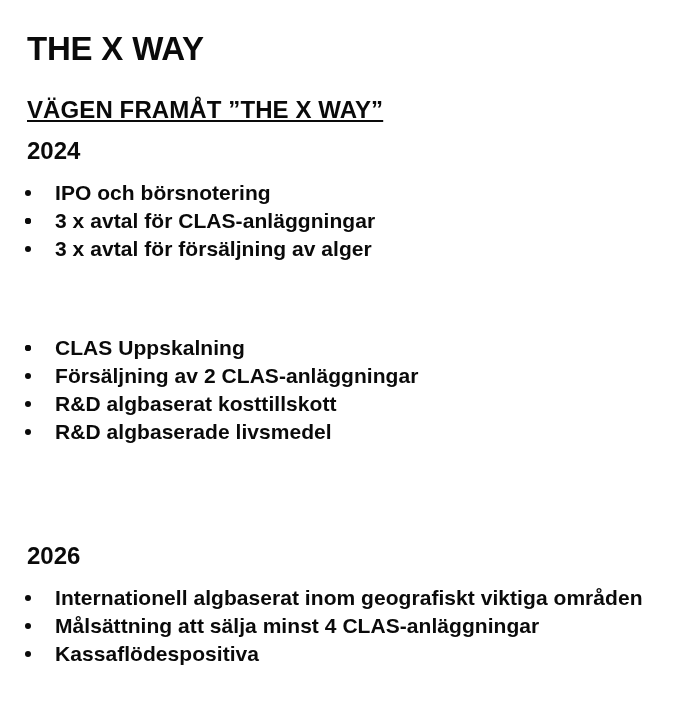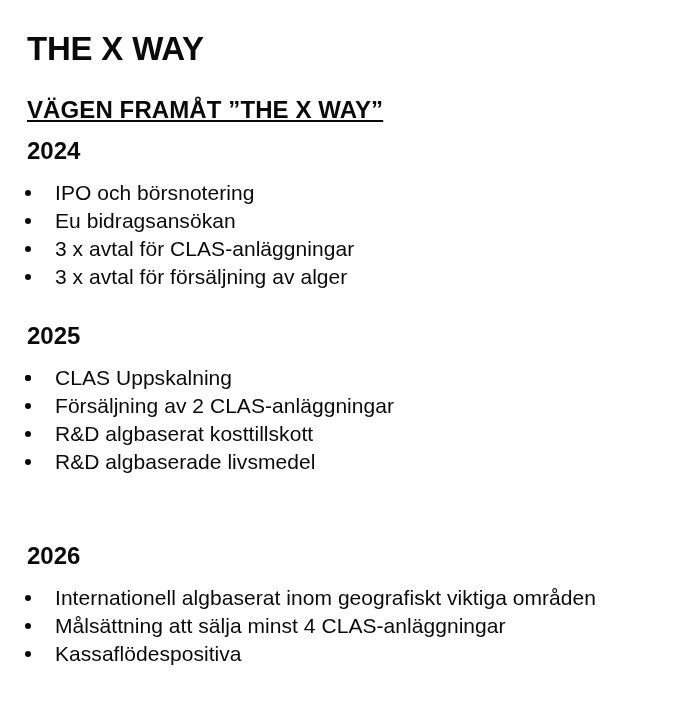--- a/index.html
+++ b/index.html
@@ -78,7 +78,7 @@
     margin: 0;
     padding: 0 0 0 55px;
     font-size: 21px;
-    font-weight: 400;
+    font-weight: 700;
     line-height: 28px;
     letter-spacing: 0.05px;
     white-space: nowrap;

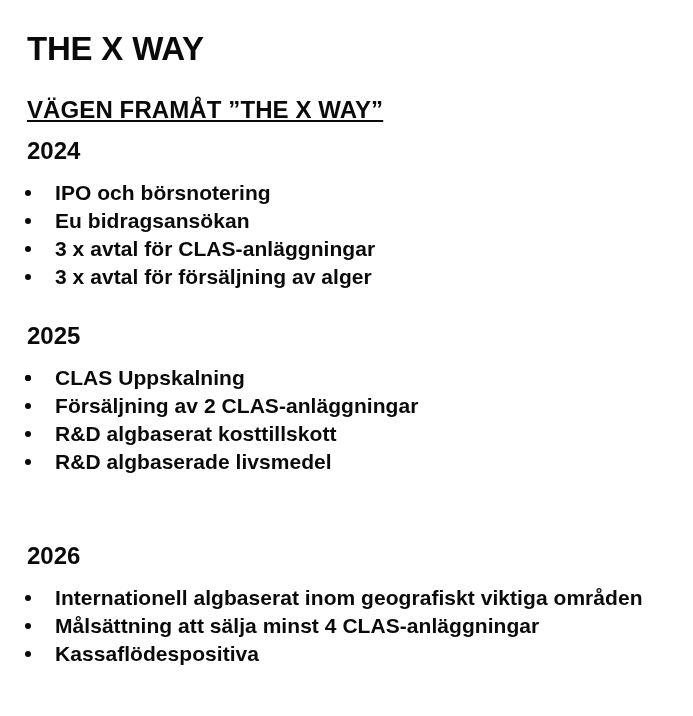--- a/index.html
+++ b/index.html
@@ -112,7 +112,6 @@
       </li>
       <li class="bullet-item">
         <span class="bullet-dot"></span>
-        <span>Eu bidragsansökan</span>
       </li>
       <li class="bullet-item">
         <span class="bullet-dot"></span>

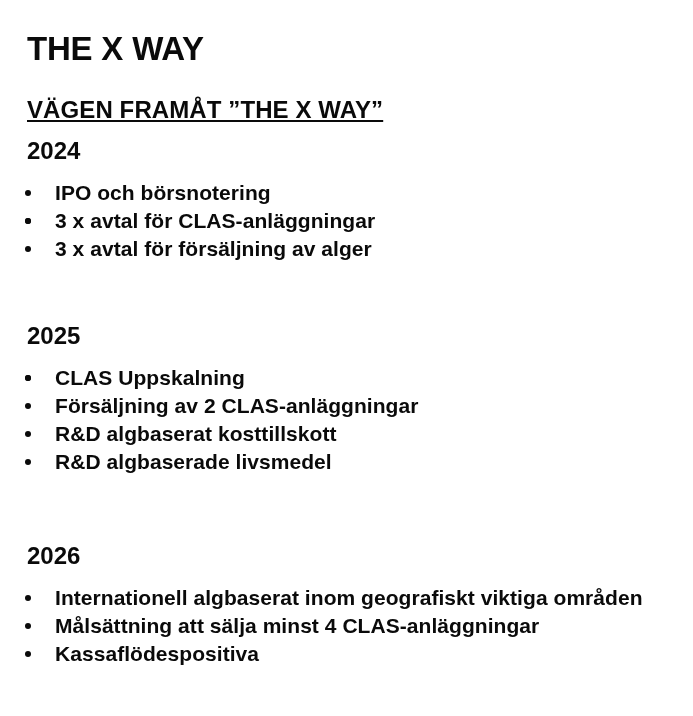--- a/index.html
+++ b/index.html
@@ -125,7 +125,6 @@
   </section>
 
   <section class="year-group y1">
-    <h3 class="year-heading">2025</h3>
     <ul class="bullet-list">
       <li class="bullet-item">
         <span class="bullet-dot"></span>

